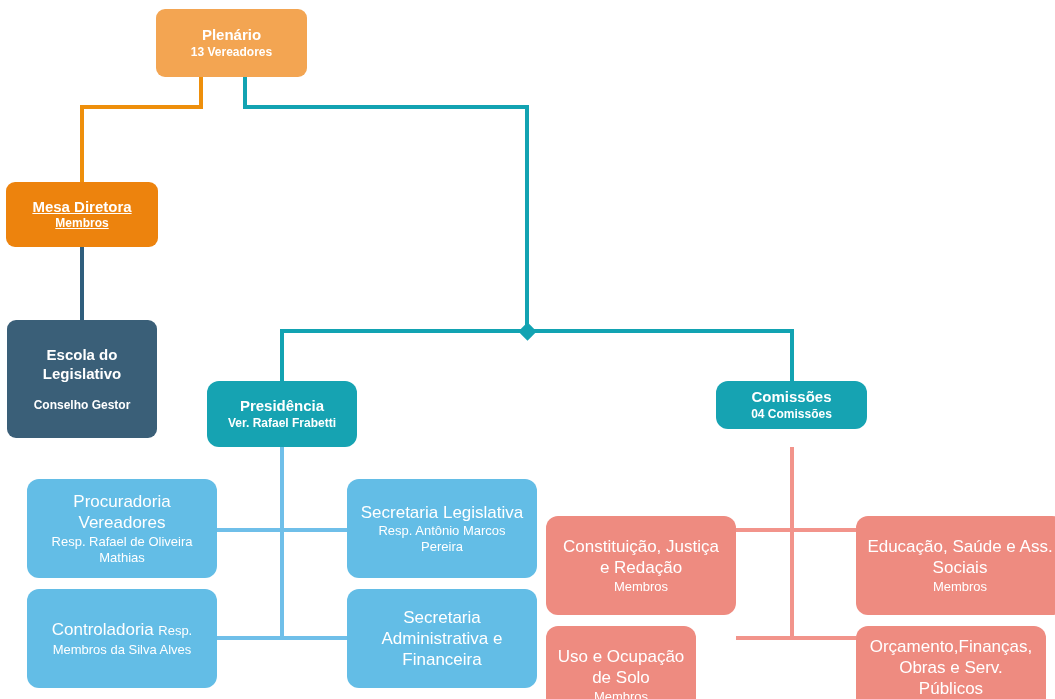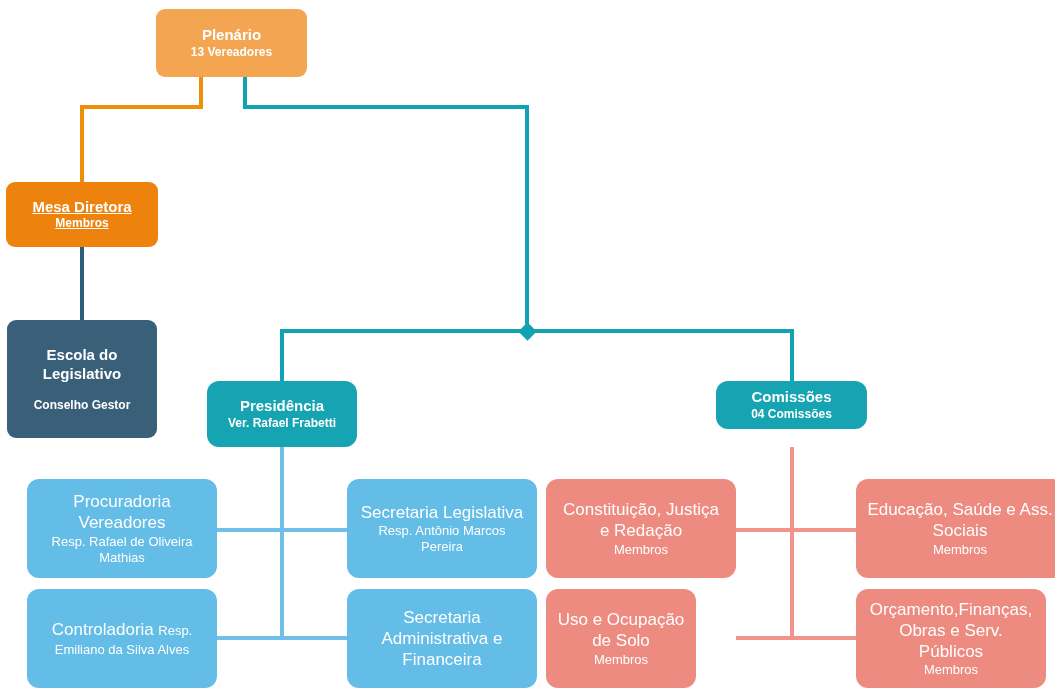--- a/index.html
+++ b/index.html
@@ -30,7 +30,7 @@
   .c-darkblue   {background:var(--c-dark-blue,#3A5F78);}
   .c-teal       {background:var(--c-teal,#16A3B2);border-radius:12px;}
   .c-lightblue  {background:var(--c-light-blue,#63BDE6);}
-  .c-salmon     {background:var(--c-salmon,#EE8B80);}
+  .c-salmon     {background:var(--c-salmon,#EE8B80);margin-top:37px;}
   
   .ln{position:absolute;}
   .ln-orange   {background:var(--c-orange-line,#EE8F0B);}

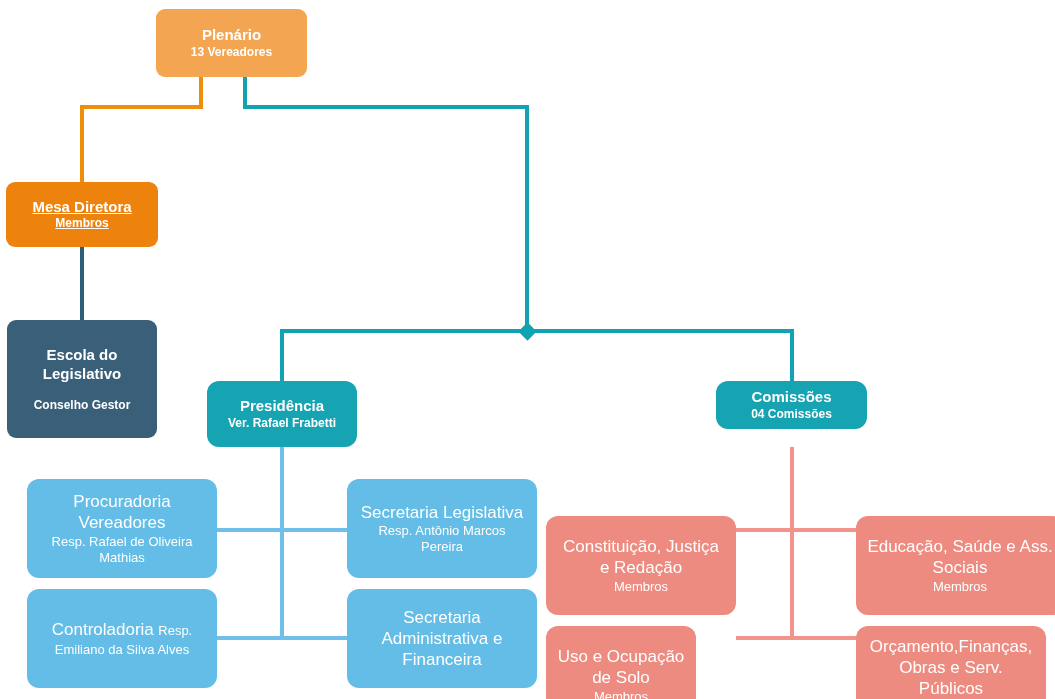--- a/index.html
+++ b/index.html
@@ -104,7 +104,7 @@
     <div class="inner">
       <div>
         <span class="t">Controladoria</span>
-        <span class="s">Resp. Emiliano da Silva Alves</span>
+        <span class="s">Resp. Membros da Silva Alves</span>
       </div>
     </div>
   </div>

